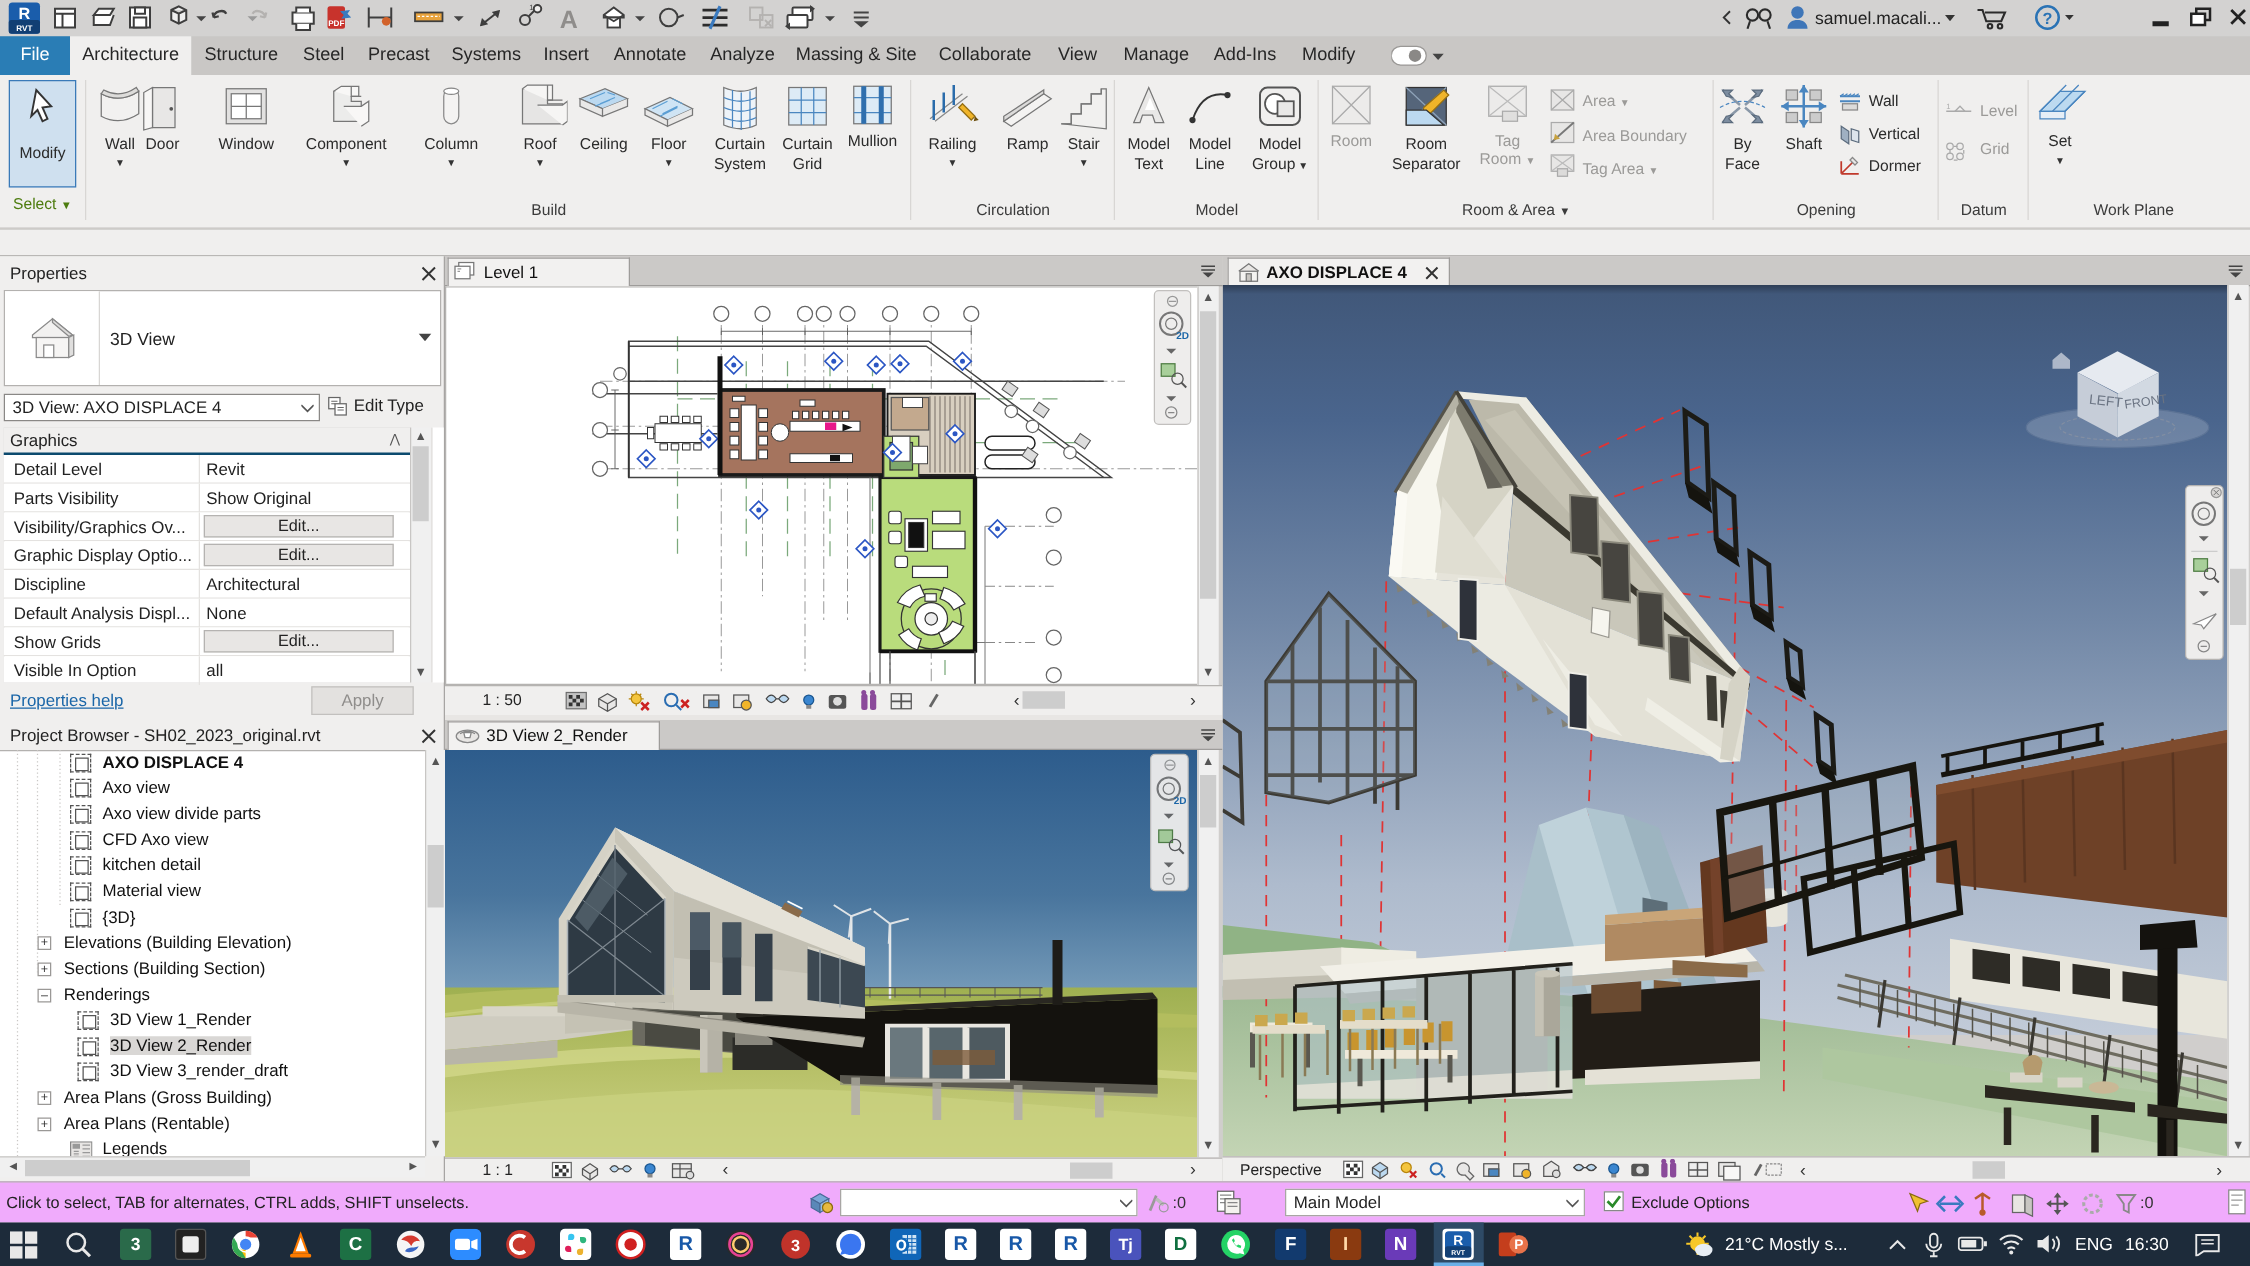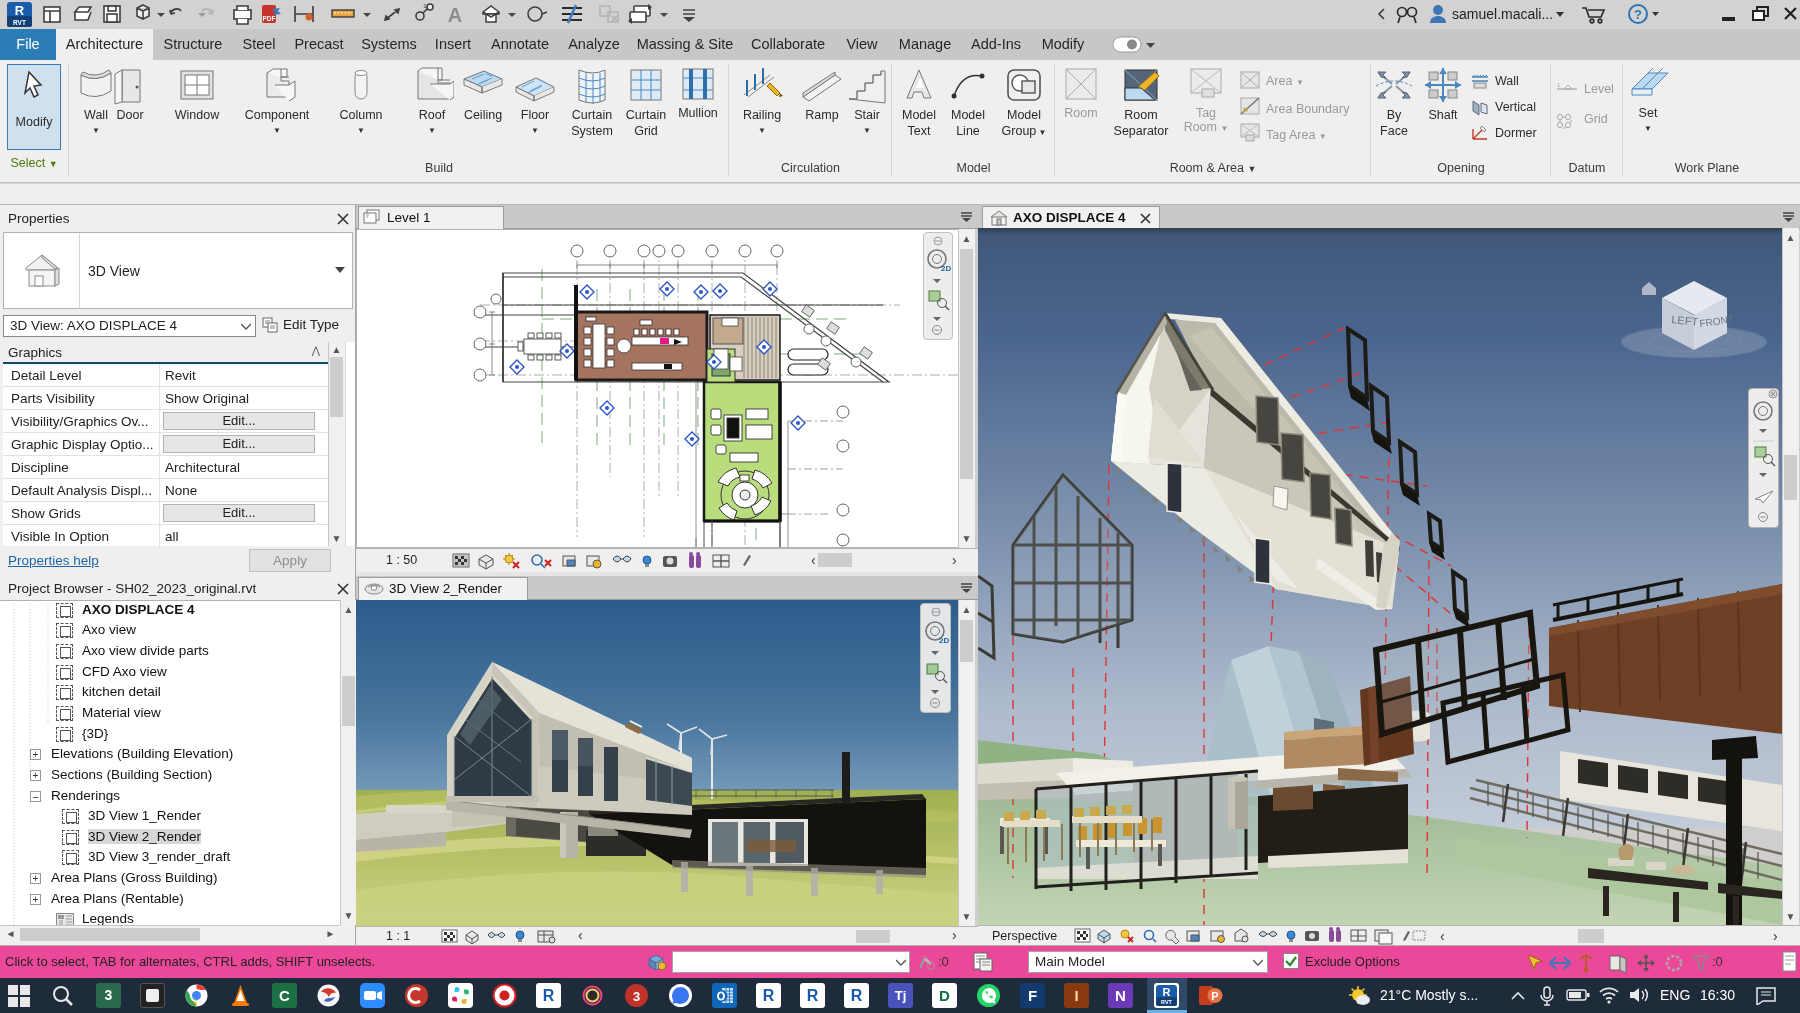--- a/index.html
+++ b/index.html
@@ -51,7 +51,7 @@
 .sbarrow { position:absolute; width:17px; height:15px; color:#555; font-size:10px; text-align:center; line-height:15px; }
 
 
-#statusbar { position:absolute; left:0; top:945px; width:1800px; height:33px; background:#ec4899; border-top:1px solid #b5b3b1; font-size:13px; }
+#statusbar { position:absolute; left:0; top:945px; width:1800px; height:33px; background:#f0abfc; border-top:1px solid #b5b3b1; font-size:13px; }
 
 
 #taskbar { position:absolute; left:0; top:978px; width:1800px; height:35px; background:#1d2b3a; }

